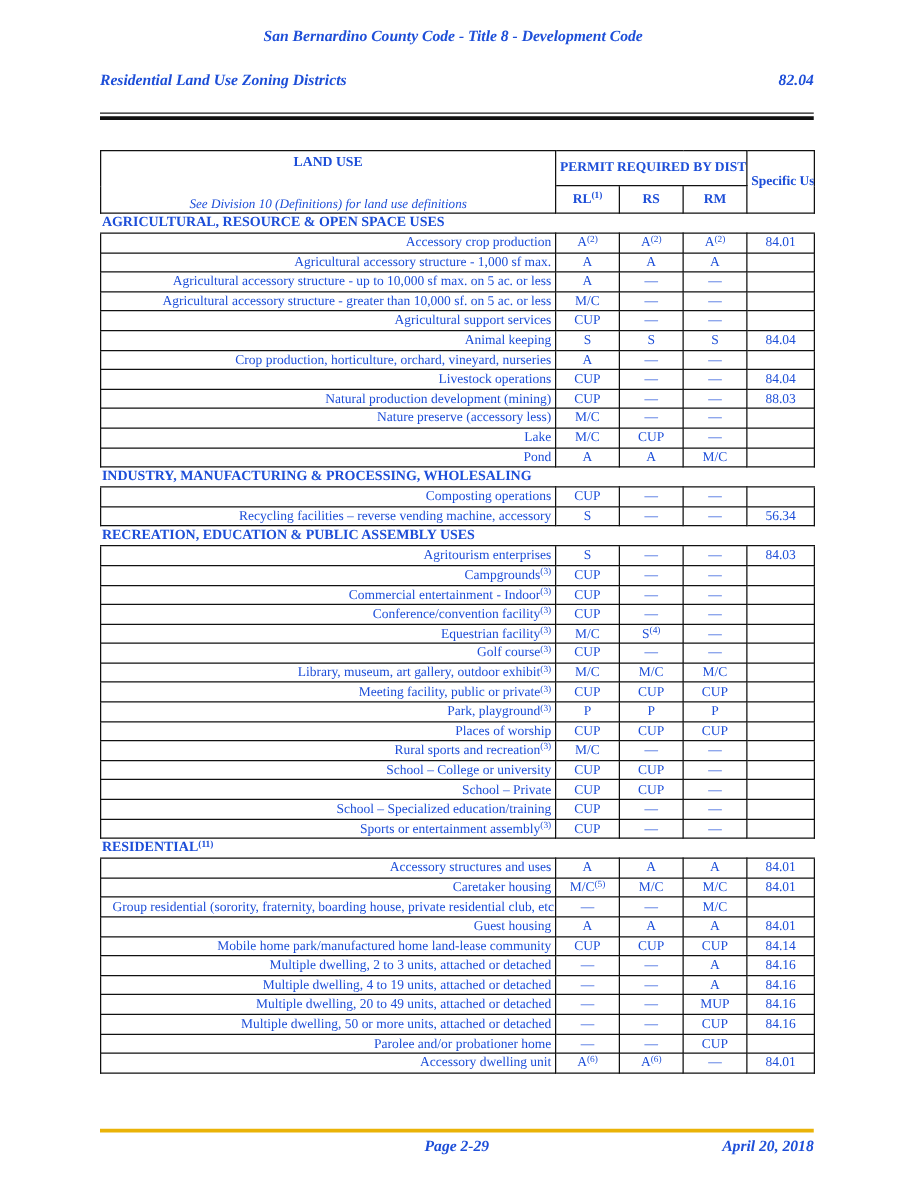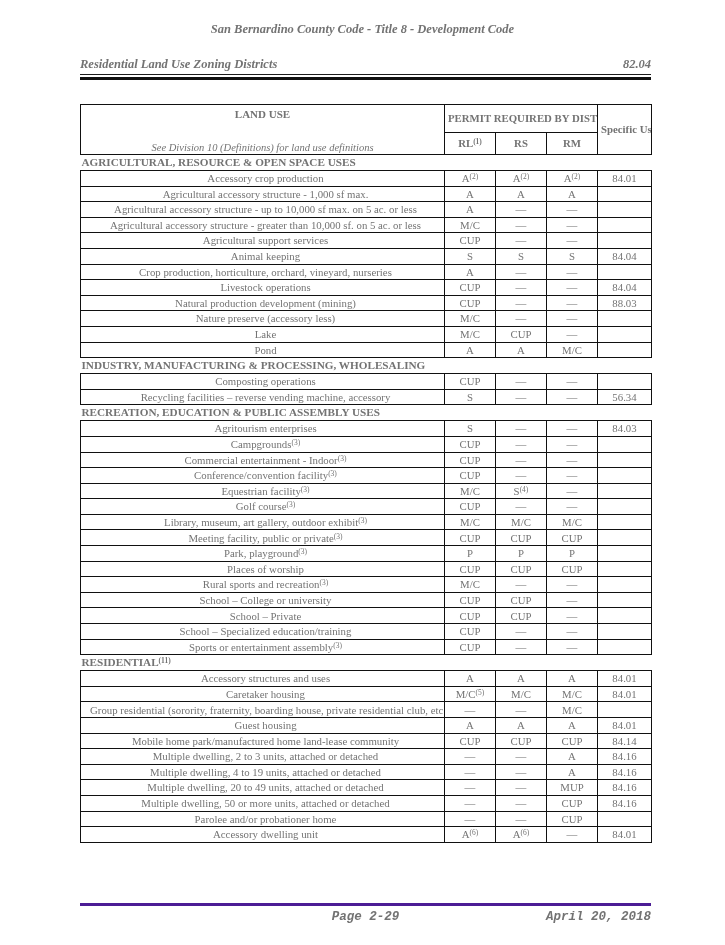--- a/index.html
+++ b/index.html
@@ -8,7 +8,7 @@
     width: 725px;
     height: 945px;
     background: #ffffff;
-    color: #737373;
+    color: #1d4ed8;
     font-family: "Liberation Serif", "DejaVu Serif", serif;
     overflow: hidden;
   }

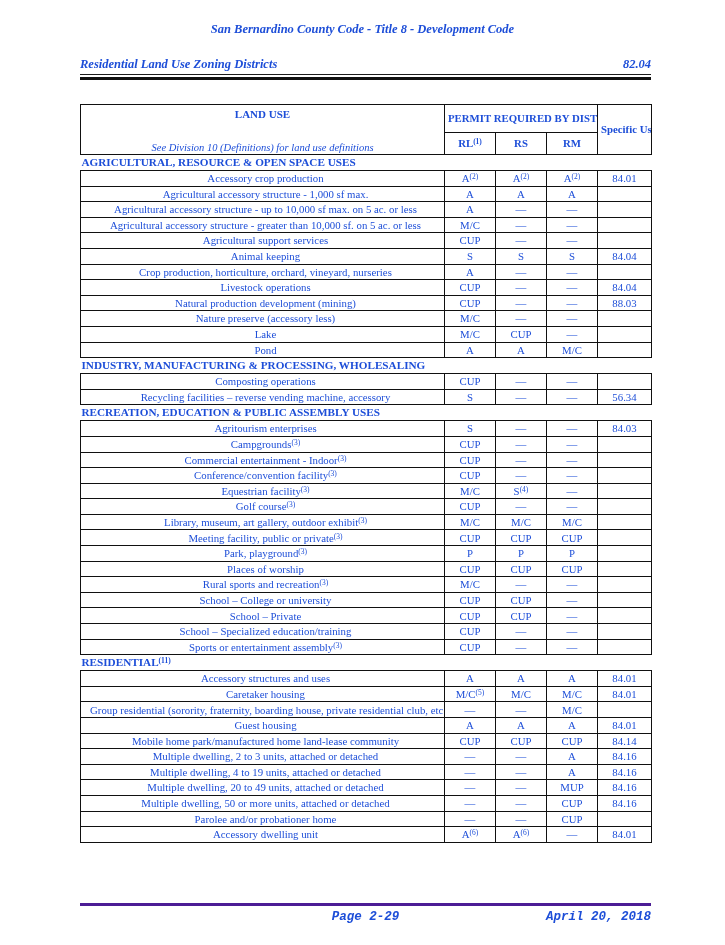--- a/index.html
+++ b/index.html
@@ -27,7 +27,7 @@
     font-size: 12.5px;
     font-weight: bold;
     font-style: italic;
-    padding-bottom: 2px;
+    padding-bottom: 18px;
     border-bottom: 1px solid #1c1c1c;
   }
   .thick-rule {

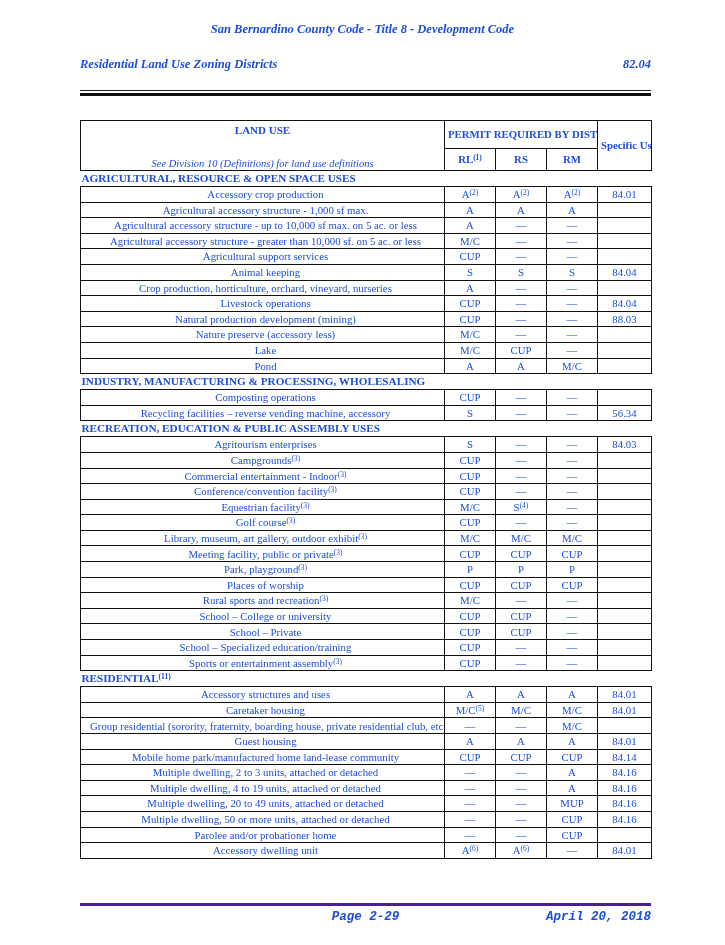--- a/index.html
+++ b/index.html
@@ -78,7 +78,7 @@
     vertical-align: middle;
   }
   tr.data-row td { height: 14.6px; vertical-align: middle; text-align: center; }
-  tr.data-row td.use-cell { text-align: center; padding-left: 9px; }
+  tr.data-row td.use-cell { text-align: right; padding-left: 9px; }
   sup { font-size: 7.5px; line-height: 0; vertical-align: 3.5px; }
   .footer {
     position: absolute;

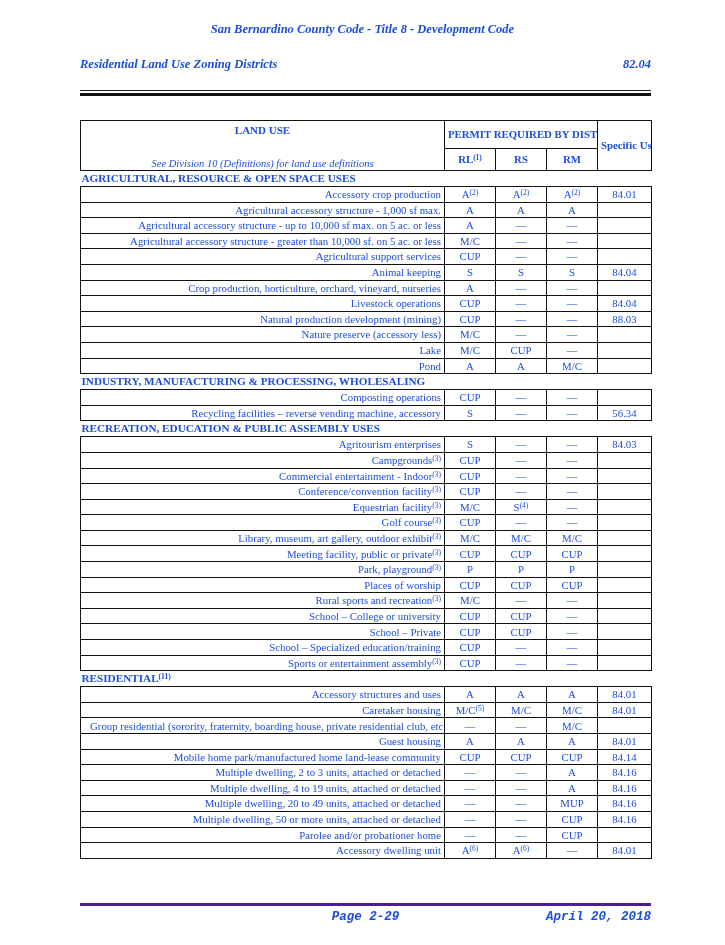--- a/index.html
+++ b/index.html
@@ -85,13 +85,12 @@
     left: 80px;
     top: 903px;
     width: 571px;
-    border-top: 3px solid #4c1d95;
+    border-top: 3px solid #eab308;
     padding-top: 4px;
     font-size: 12.5px;
     font-weight: bold;
     font-style: italic;
     height: 20px;
-    font-family: Liberation Mono, monospace;
   }
   .footer .footer-center {
     position: absolute;

